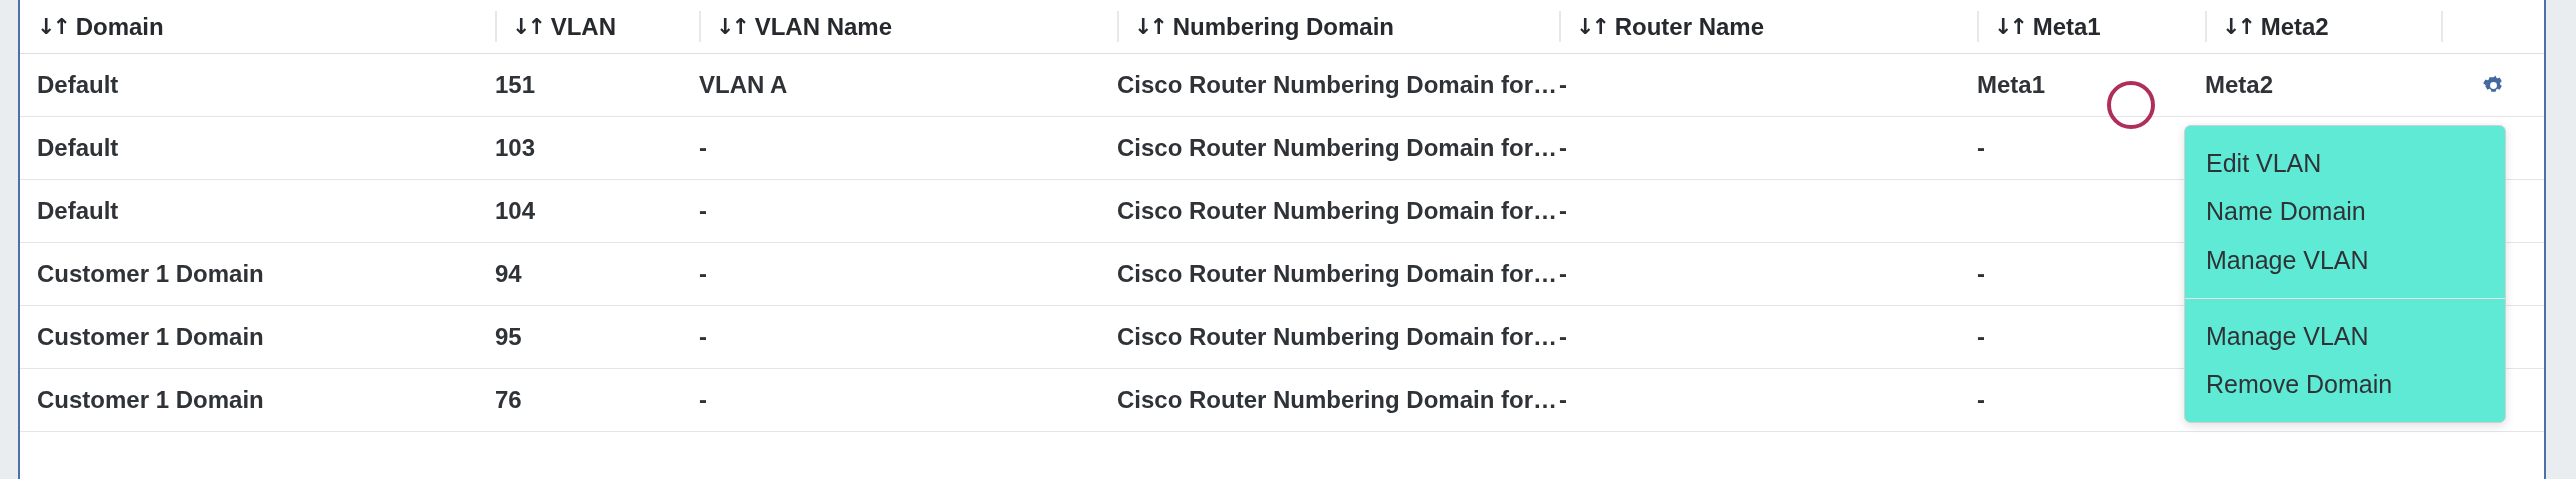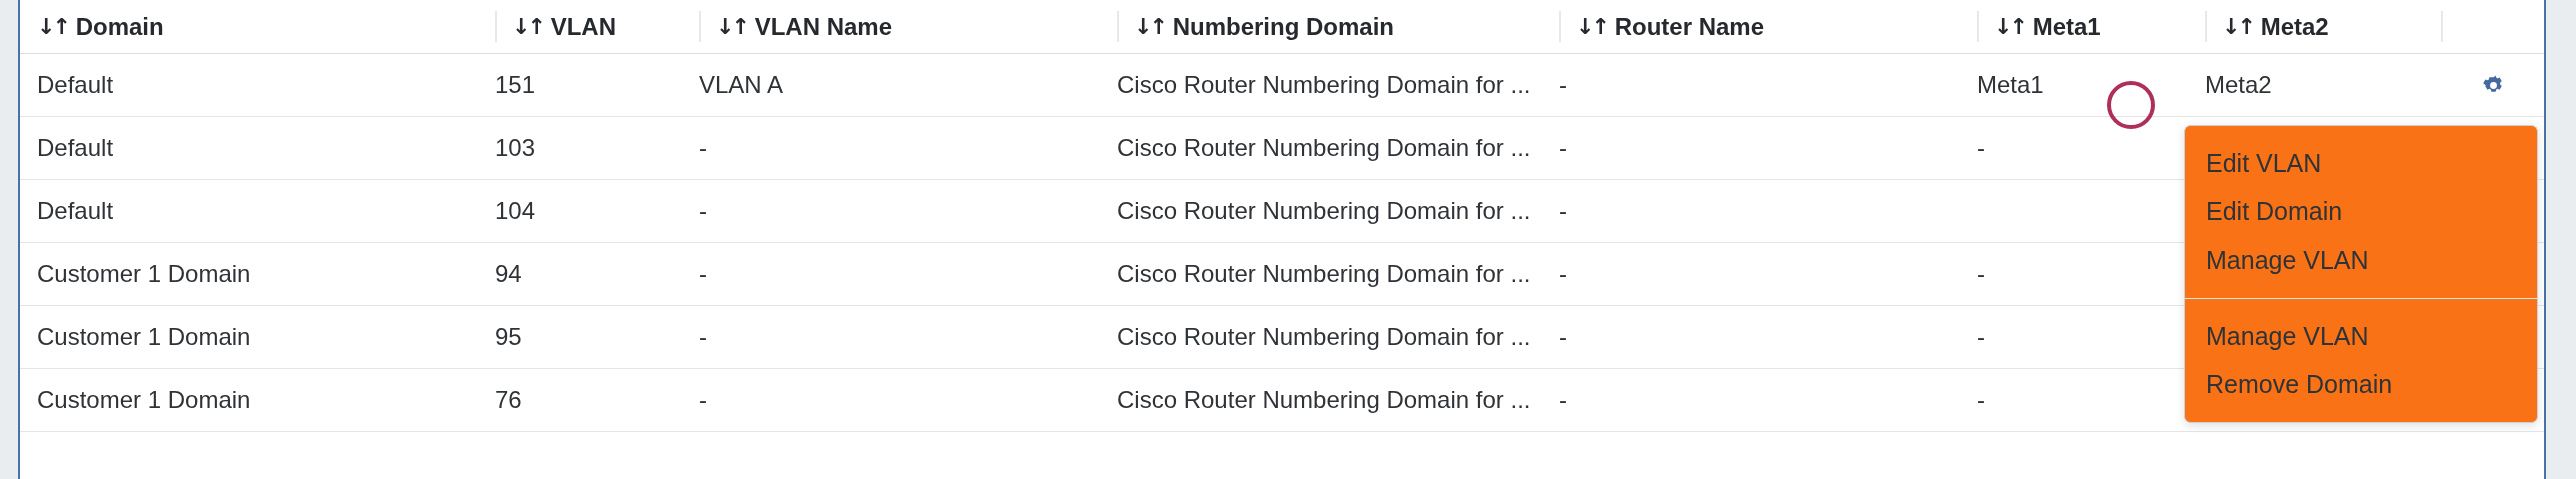--- a/index.html
+++ b/index.html
@@ -65,6 +65,7 @@
     color: #2f3337;
     white-space: nowrap;
     overflow: hidden;
+    font-weight: bold;
   }
 
   .header-row .cell {

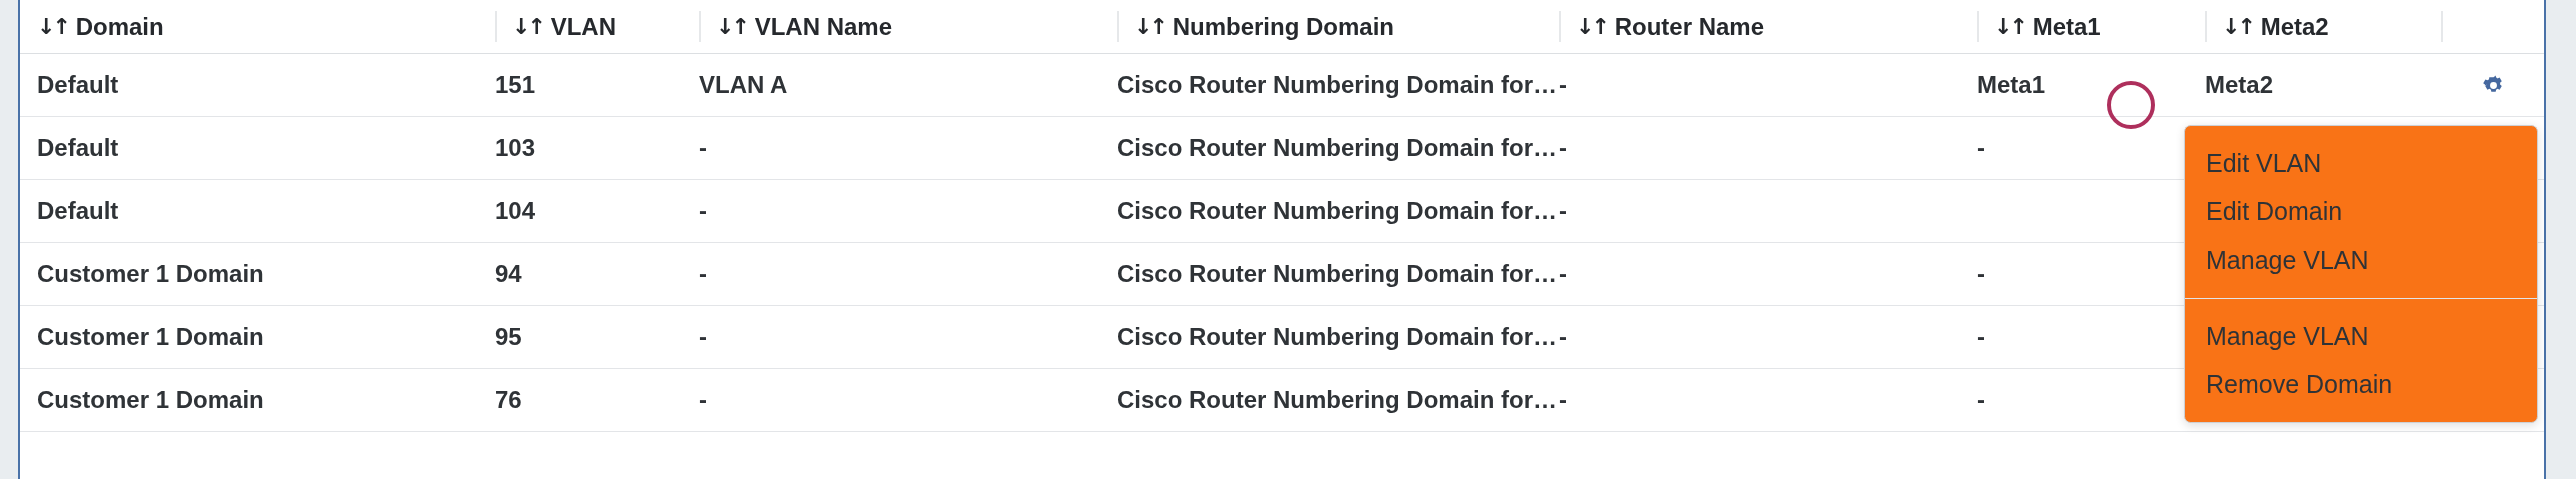--- a/index.html
+++ b/index.html
@@ -140,8 +140,8 @@
     position: absolute;
     left: 2164px;
     top: 125px;
-    width: 354px;
-    background: #f97316;
+    width: 322px;
+    background: #5eead4;
     border: 1px solid #cdd0d4;
     border-radius: 6.7px;
     box-shadow: 0 2.9px 9.5px rgba(0,0,0,0.12);

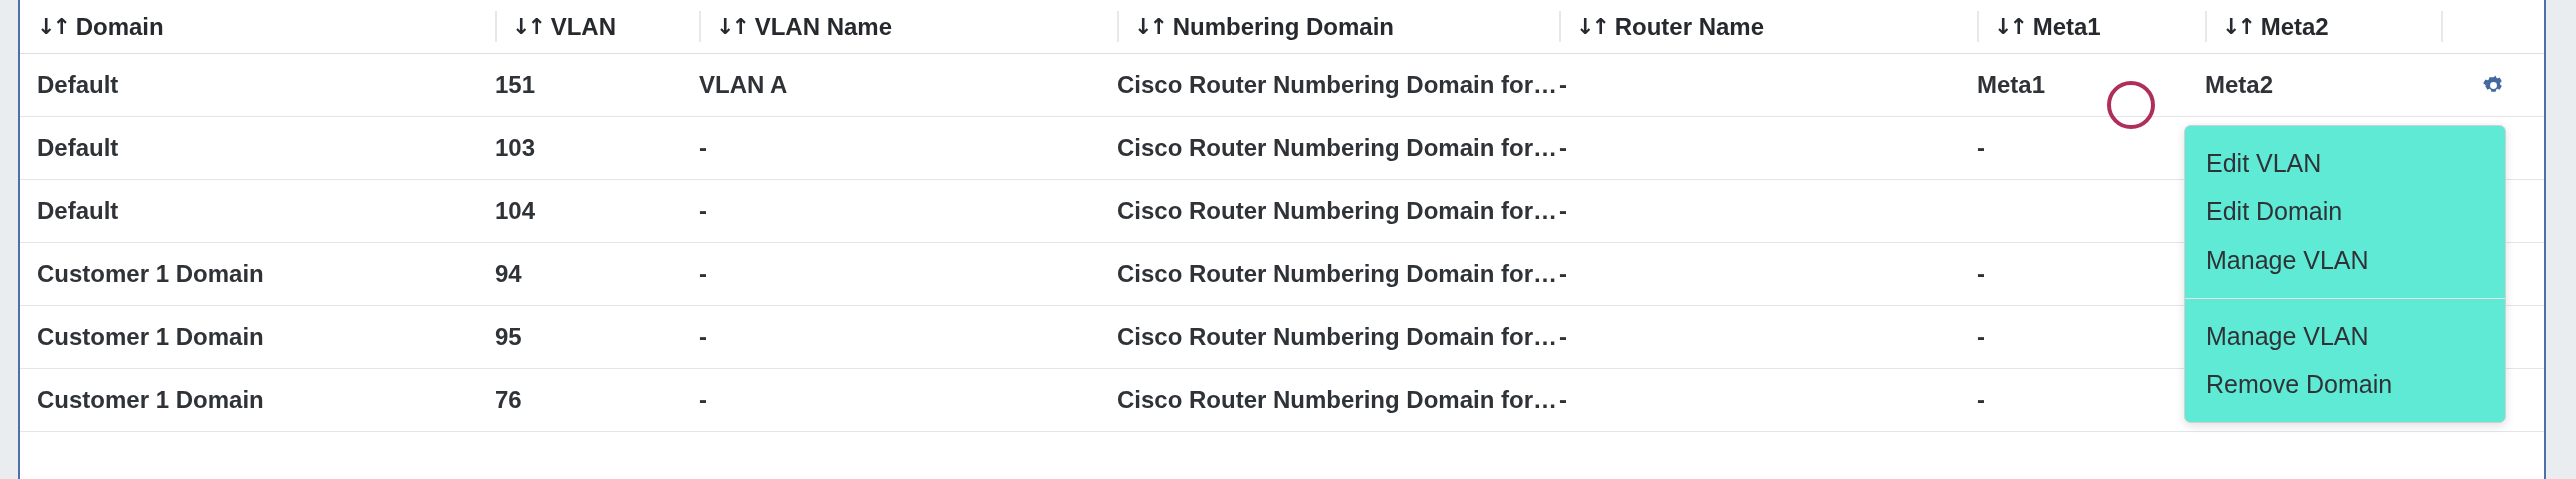--- a/index.html
+++ b/index.html
@@ -331,7 +331,7 @@
 
     <div class="dropdown">
       <div class="menu-item">Edit VLAN</div>
-      <div class="menu-item">Edit Domain</div>
+      <div class="menu-item">Name Domain</div>
       <div class="menu-item">Manage VLAN</div>
       <div class="menu-sep"></div>
       <div class="menu-item">Manage VLAN</div>

